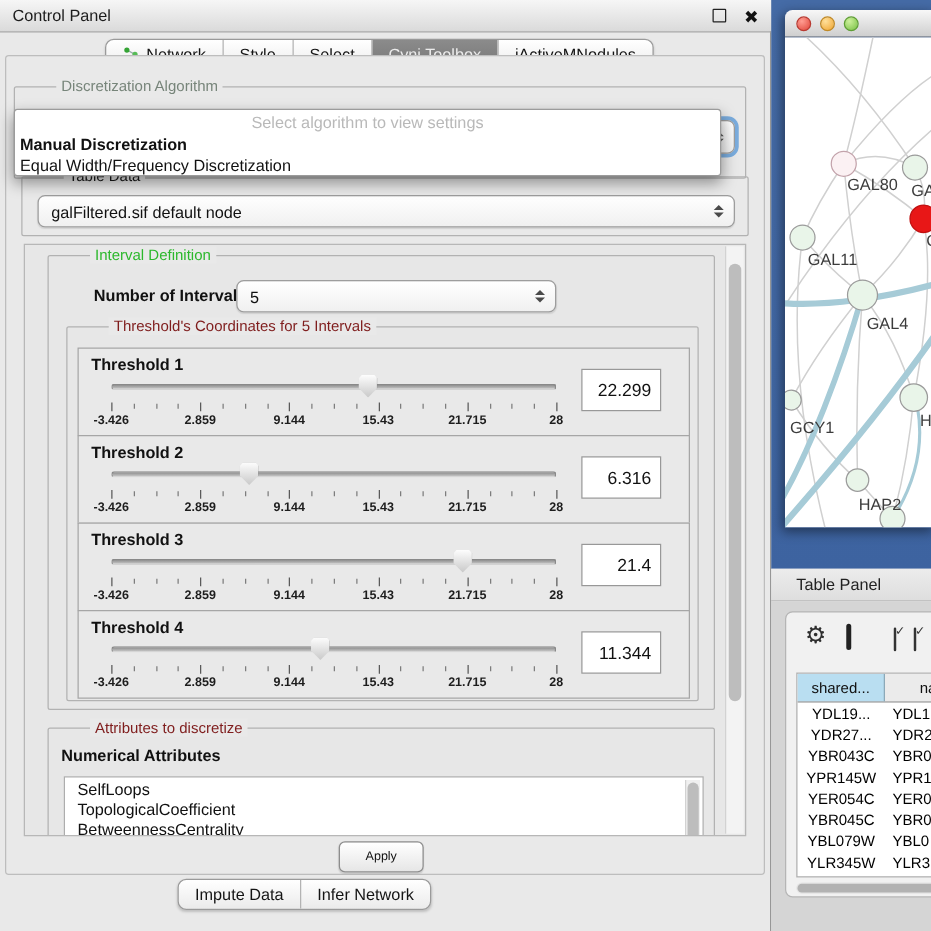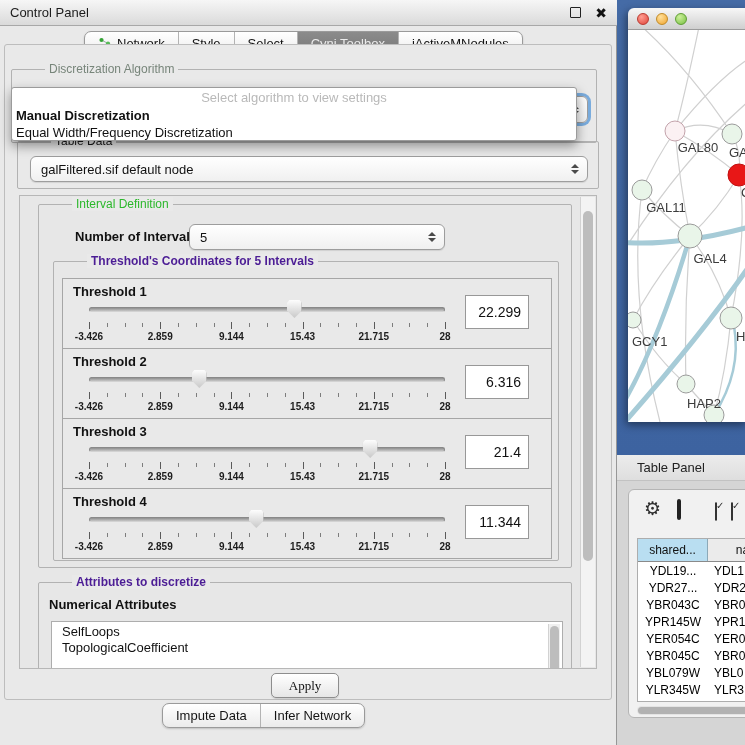--- a/index.html
+++ b/index.html
@@ -22,7 +22,7 @@
   .grp{position:absolute;border:1px solid #b2b2b2;border-radius:2px;box-sizing:border-box;}
   .legend{position:absolute;top:-8px;left:8px;background:#e9e9e9;padding:0 4px;font-size:12px;line-height:14px;white-space:nowrap;margin-left:25px;}
   .lg-green{color:#2cb82c;}
-  .lg-blue{color:#4c1d95;font-weight:bold;}
+  .lg-blue{color:#7f1d1d;}
   .lg-black{color:#1a1a1a;}
   .lg-faded{color:#77857a;}
   .combo{position:absolute;background:linear-gradient(#ffffff,#f0f0f0);border:1px solid #9d9d9d;border-radius:6px;

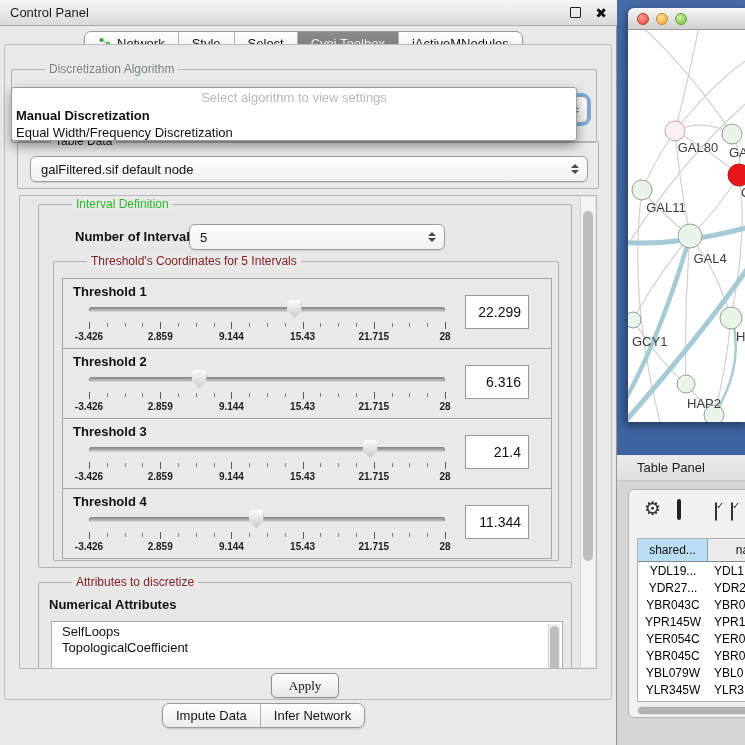--- a/index.html
+++ b/index.html
@@ -344,7 +344,7 @@
         <span class="legend lg-blue">Attributes to discretize</span>
         <span class="boldlbl" style="left:10px;top:14px;">Numerical Attributes</span>
         <div class="attr-list">
-          <span id="attr-list"><span class="attr-item">SelfLoops</span><span class="attr-item">TopologicalCoefficient</span></span>
+          <span id="attr-list"><span class="attr-item">SelfLoops</span><span class="attr-item">TopologicalCoefficient</span><span class="attr-item">BetweennessCentrality</span></span>
           <div class="vsb list-sb">
             <div class="thumb-v" style="top:2px;height:70px;"></div>
           </div>

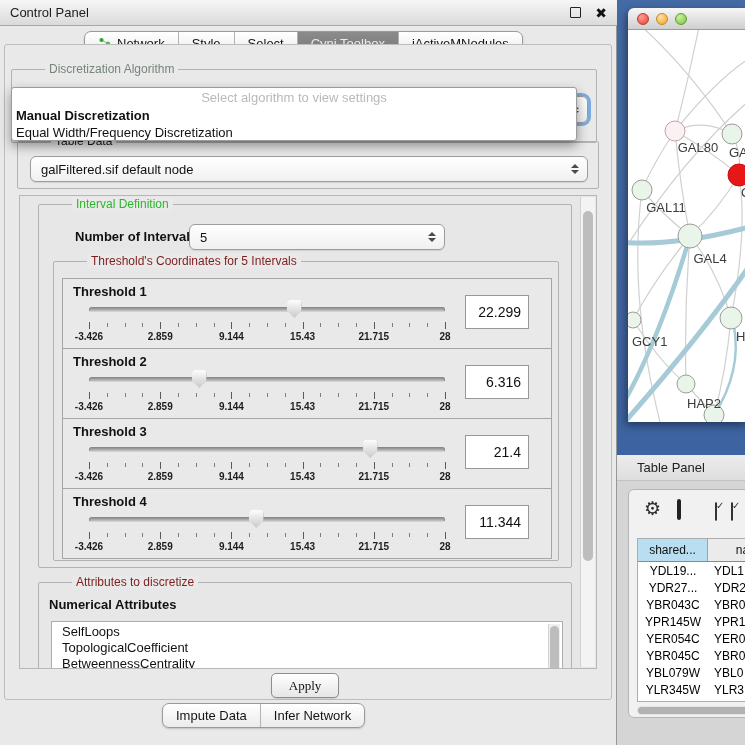--- a/index.html
+++ b/index.html
@@ -62,7 +62,7 @@
   .list-sb{position:absolute;right:2px;top:2px;width:11px;height:100px;background:#f0f0f0;}
   .list-sb .thumb-v{left:1px;width:9px;}
   .btn{position:absolute;background:linear-gradient(#ffffff,#e6e6e6);border:1px solid #8d8d8d;border-radius:5px;
-       font-size:13px;color:#111;display:flex;align-items:center;justify-content:center;box-shadow:0 1px 1px rgba(0,0,0,.12);font-family:Liberation Serif, serif;}
+       font-size:10px;color:#111;display:flex;align-items:center;justify-content:center;box-shadow:0 1px 1px rgba(0,0,0,.12);}
   .boldlbl{position:absolute;font-size:13px;font-weight:bold;color:#111;white-space:nowrap;}
   
   .desktop{left:617px;top:0;width:128px;height:455px;background:linear-gradient(#456ba6,#3d63a0);}

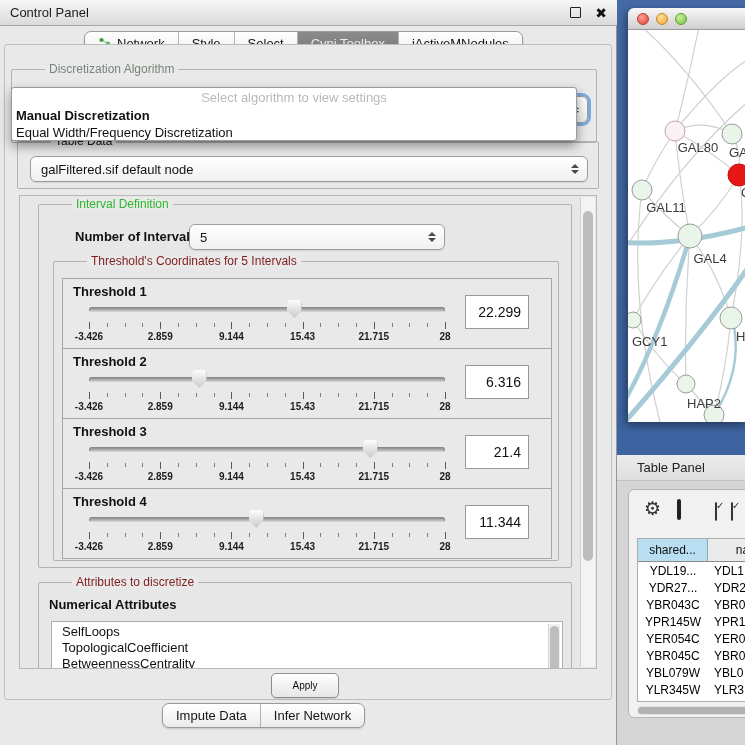--- a/index.html
+++ b/index.html
@@ -359,7 +359,7 @@
     <div class="btn" style="left:266px;top:628px;width:66px;height:23px;">Apply</div>
   </div>
 
-  <div class="abs tabbar" style="left:142px;top:703px;margin-left:20px;">
+  <div class="abs tabbar" style="left:142px;top:703px;">
     <div class="tab">
       <span>Impute Data</span>
     </div>

